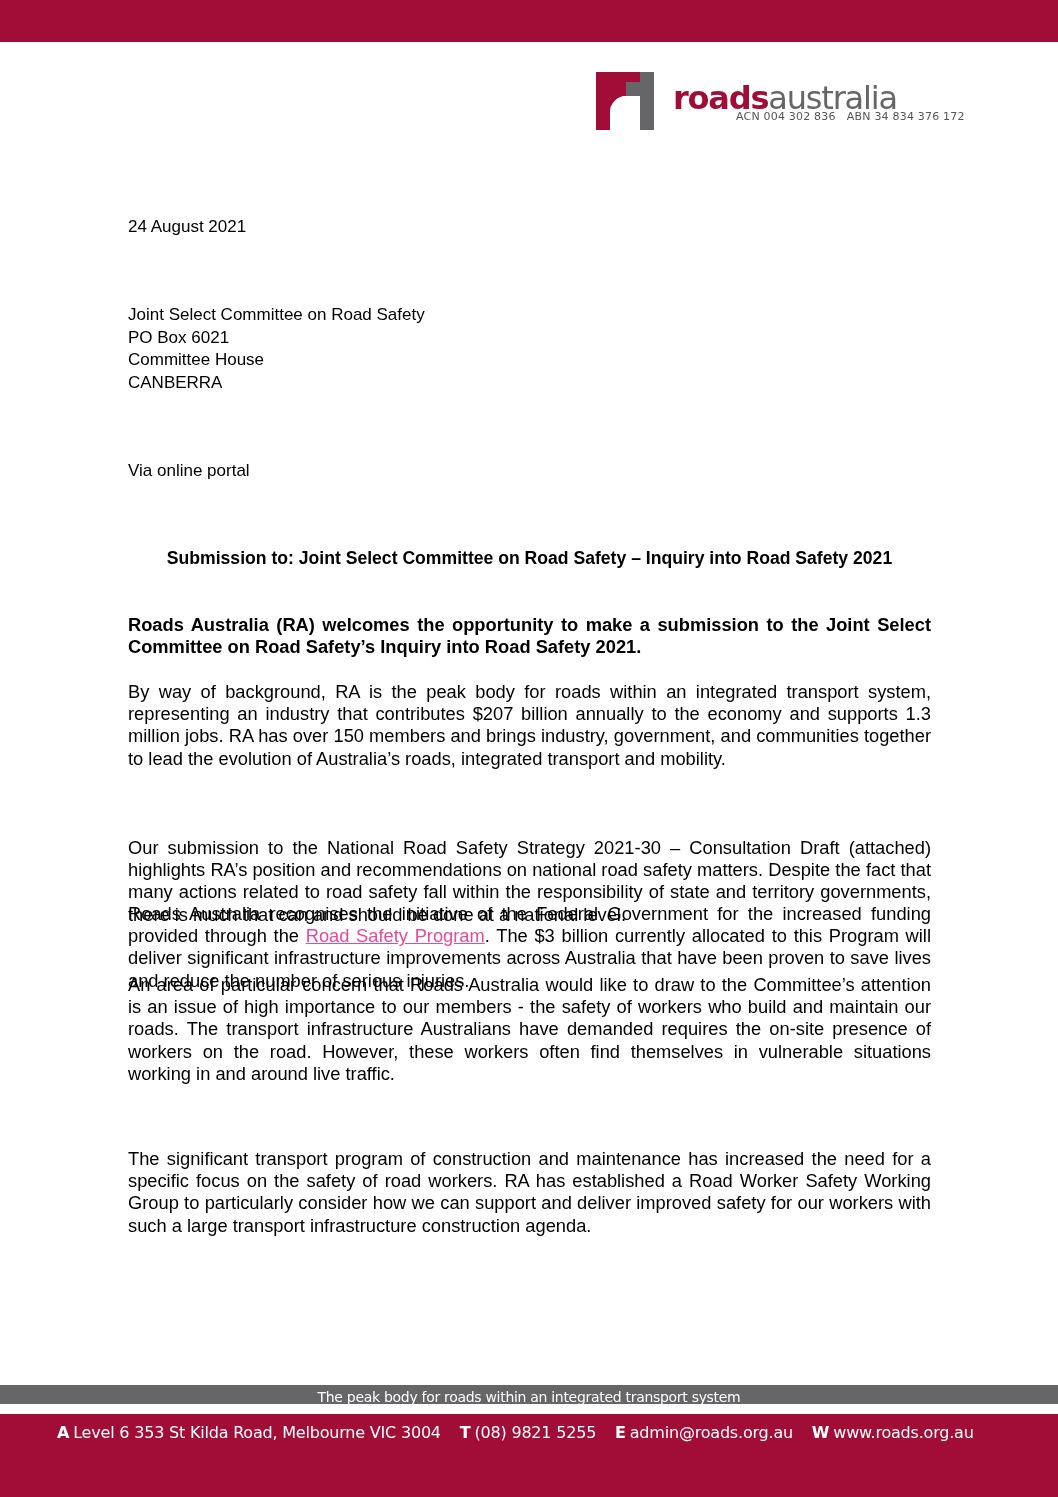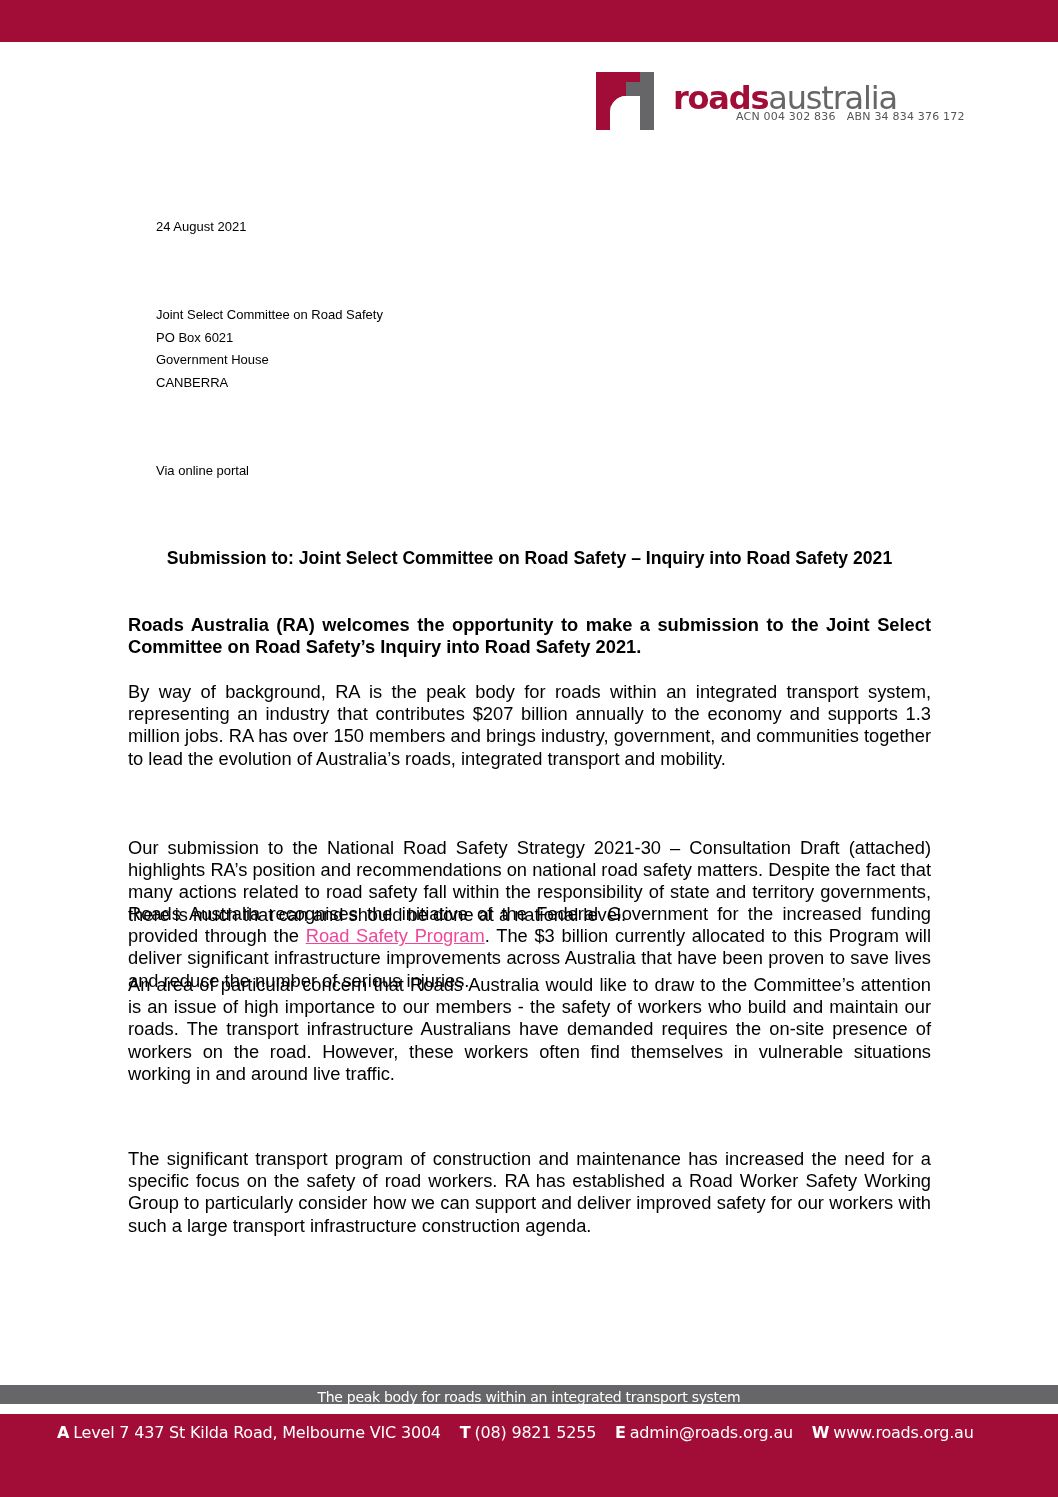--- a/index.html
+++ b/index.html
@@ -19,7 +19,7 @@
     .reg-numbers { position: absolute; left: 736px; top: 110px; font-family: "DejaVu Sans", sans-serif;
       font-size: 11px; color: #555; letter-spacing: 0.2px; white-space: nowrap; }
 
-    .letter { position: absolute; left: 128px; width: 803px; font-size: 13px; line-height: 22.4px; margin-left: 28px; }
+    .letter { position: absolute; left: 128px; width: 803px; font-size: 17px; line-height: 22.4px; }
     .date { top: 216px; }
     .address { top: 304px; }
     .address div { height: 22.5px; }

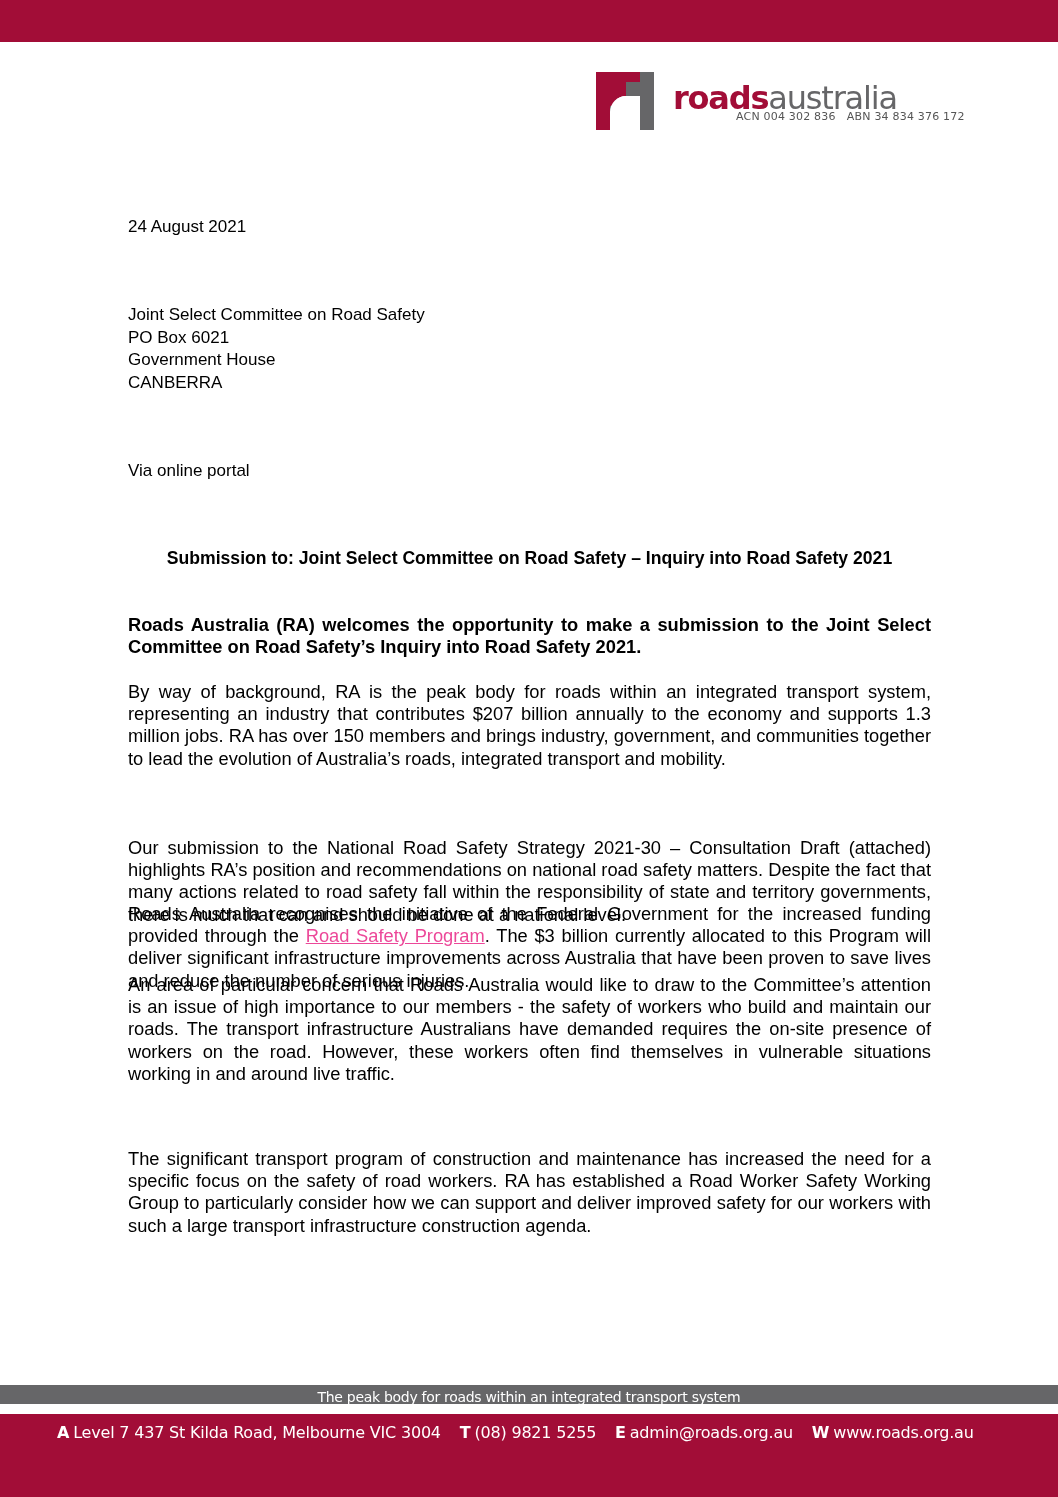--- a/index.html
+++ b/index.html
@@ -73,7 +73,7 @@
 <div class="letter address">
   <div>Joint Select Committee on Road Safety</div>
   <div>PO Box 6021</div>
-  <div>Government House</div>
+  <div>Committee House</div>
   <div>CANBERRA</div>
 </div>
 

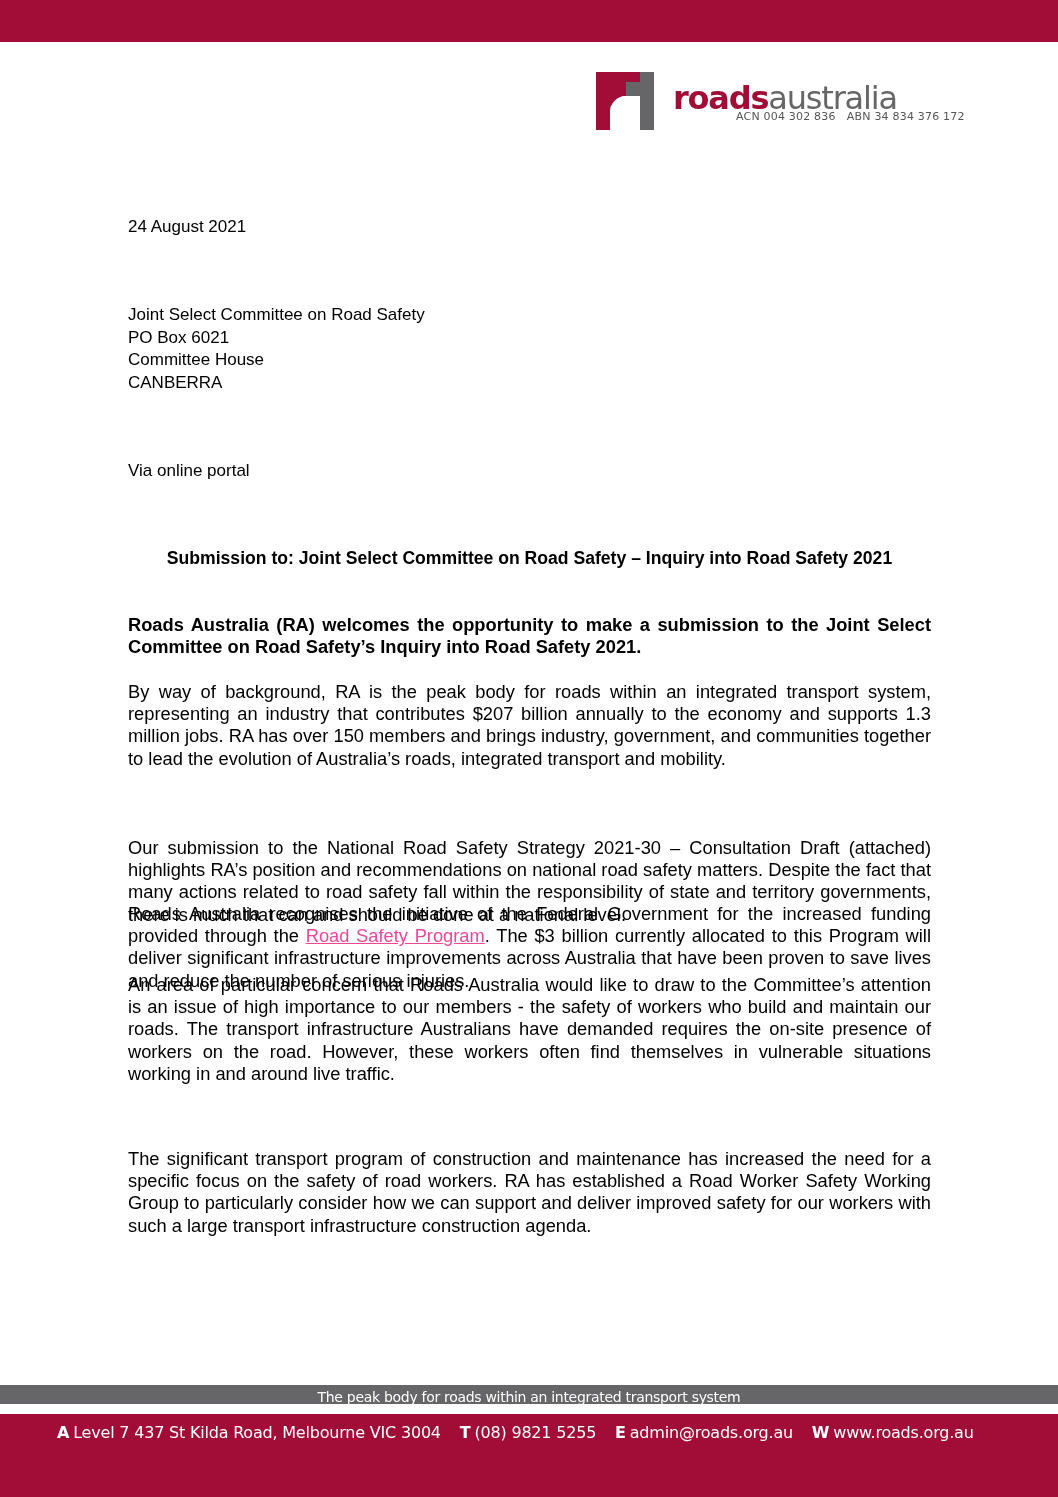--- a/index.html
+++ b/index.html
@@ -92,7 +92,7 @@
 
 <div class="contact-band">
   <div class="contact-line">
-    <span class="item"><span class="k">A</span><span>Level 7 437 St Kilda Road, Melbourne VIC 3004</span></span>
+    <span class="item"><span class="k">A</span><span>Level 6 353 St Kilda Road, Melbourne VIC 3004</span></span>
     <span class="item"><span class="k">T</span><span>(08) 9821 5255</span></span>
     <span class="item"><span class="k">E</span><span>admin@roads.org.au</span></span>
     <span class="item"><span class="k">W</span><span>www.roads.org.au</span></span>

